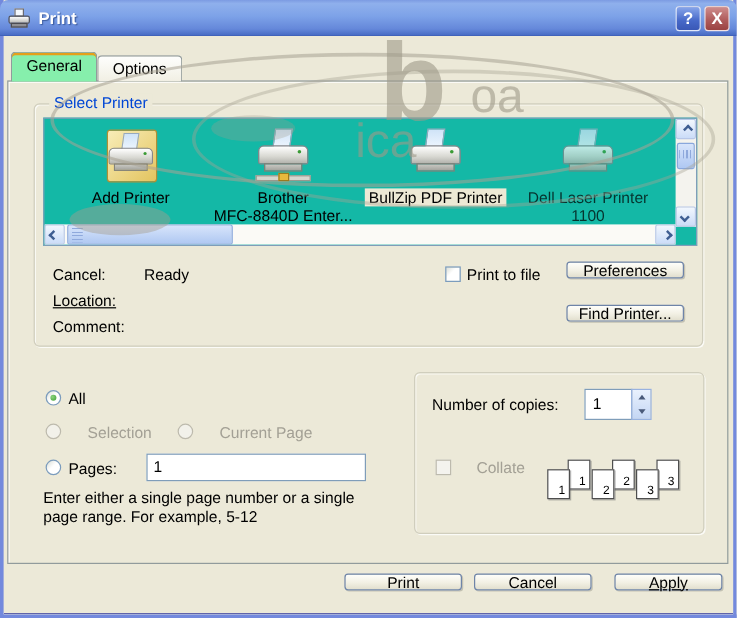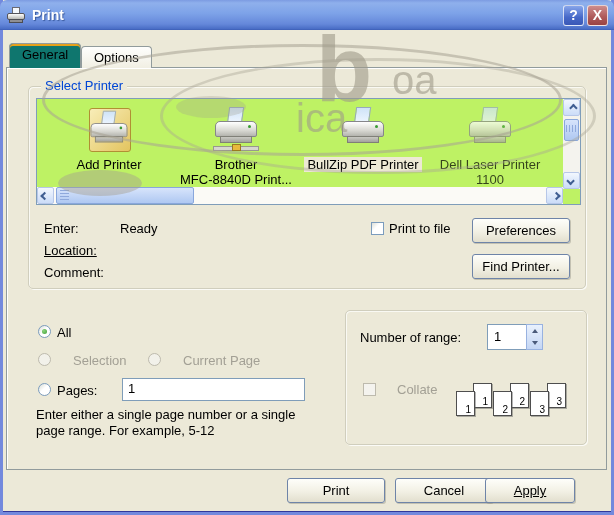--- a/index.html
+++ b/index.html
@@ -32,7 +32,7 @@
   
   .tab{position:absolute;border:1px solid #919B9C;border-bottom:none;border-radius:4px 4px 0 0;
     background:linear-gradient(#FEFEFD,#F1EFE3);padding:3px 12px 0 12px;cursor:default;z-index:3;}
-  .tab.active{left:9px;top:43px;height:25px;background:#0f766e;
+  .tab.active{left:9px;top:43px;height:25px;background:#86efac;
     box-shadow:inset 0 2px 0 #E5A01A;z-index:4;}
   .tab.inactive{left:81px;top:46px;height:22px;}
   

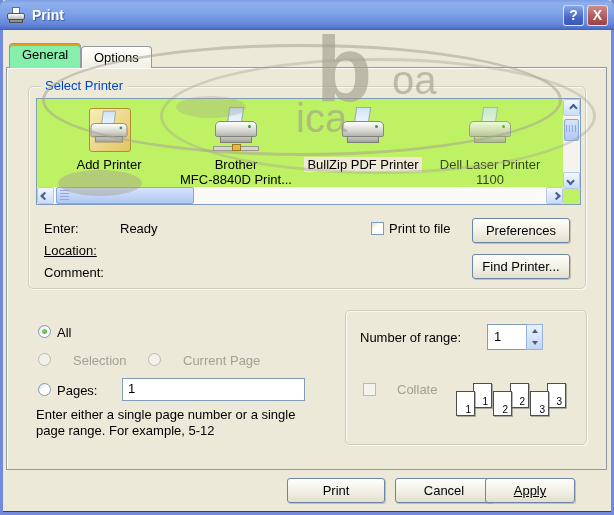--- a/index.html
+++ b/index.html
@@ -44,7 +44,7 @@
   .group-caption{position:absolute;top:-9px;left:12px;background:#ECE9D8;color:#0046D5;
     padding:0 4px;font-size:13px;}
   
-  .list{position:absolute;left:36px;top:98px;width:545px;height:107px;background:#bef264;
+  .list{position:absolute;left:36px;top:98px;width:545px;height:107px;background:#14b8a6;
     border:1px solid #7F9DB9;overflow:hidden;z-index:2;}
   .list-items{position:absolute;left:0;top:0;right:17px;height:90px;display:flex;
     padding:7px 0 0 12px;gap:7px;overflow:hidden;}

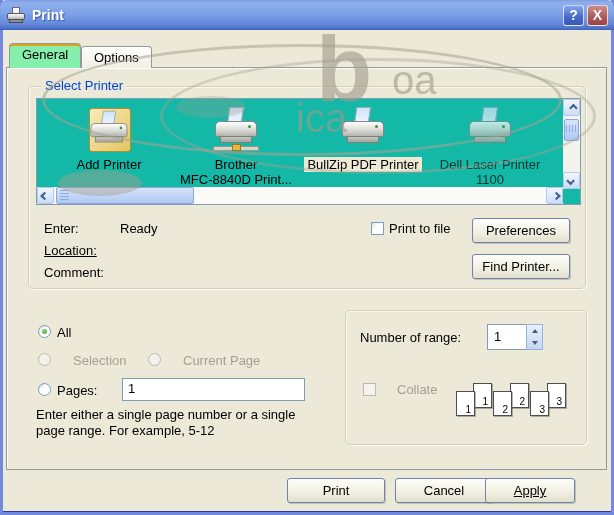--- a/index.html
+++ b/index.html
@@ -192,7 +192,7 @@
         </div>
         <div class="plabel">
           <span>Brother</span><br>
-          <span>MFC-8840D Print...</span>
+          <span>MFC-8840D Enter...</span>
         </div>
       </div>
 

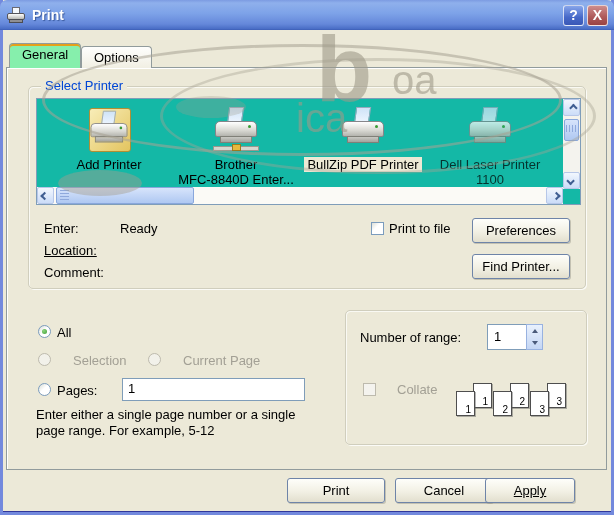--- a/index.html
+++ b/index.html
@@ -248,7 +248,7 @@
     </div>
   </div>
 
-  <div class="lbl" style="left:44px;top:221px;">Enter:</div>
+  <div class="lbl" style="left:44px;top:221px;">Cancel:</div>
   <div class="lbl" style="left:120px;top:221px;">Ready</div>
   <div class="lbl" style="left:44px;top:243px;text-decoration:underline;">Location:</div>
   <div class="lbl" style="left:44px;top:265px;">Comment:</div>

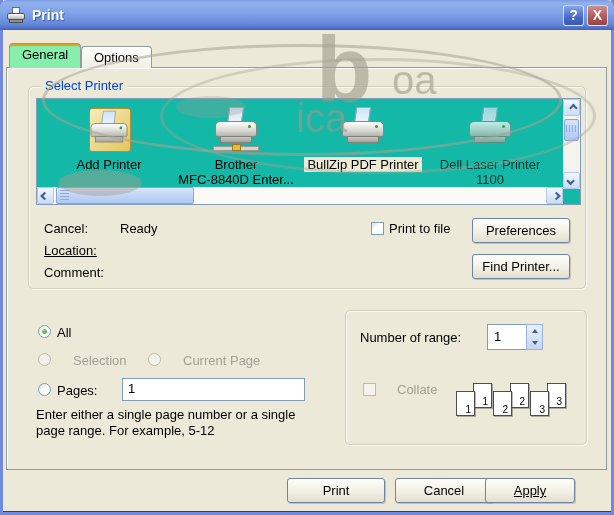--- a/index.html
+++ b/index.html
@@ -99,7 +99,7 @@
     background:radial-gradient(circle at 35% 35%,#8CD47E,#3F9F35);}
   .radio.disabled{border-color:#BDBAAD;background:#F2F1EA;}
   
-  .btn{position:absolute;height:25px;border:1px solid #6E84A8;border-radius:3px;
+  .btn{position:absolute;height:14px;border:1px solid #6E84A8;border-radius:3px;
     background:linear-gradient(180deg,#FEFEFA,#F2F0E4 55%,#E2DFCE);
     display:flex;align-items:center;justify-content:center;font-size:13px;color:#000;
     box-shadow:1px 1px 0 rgba(120,120,110,.35);cursor:default;z-index:2;}

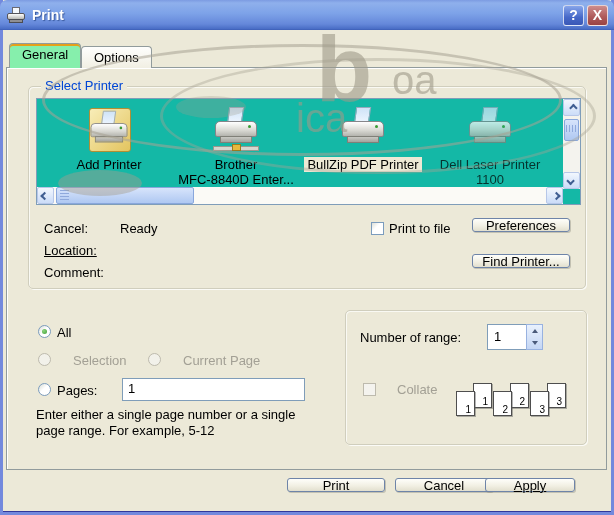--- a/index.html
+++ b/index.html
@@ -276,7 +276,7 @@
   <div class="lbl" style="left:36px;top:407px;width:288px;line-height:16px;">Enter either a single page number or a single page range.  For example, 5-12</div>
 
   <div class="group" style="left:345px;top:310px;width:242px;height:135px;"></div>
-  <div class="lbl" style="left:360px;top:330px;">Number of range:</div>
+  <div class="lbl" style="left:360px;top:330px;">Number of copies:</div>
   <div class="spinner">
     <div class="spin-text">1</div>
     <div class="spin-btns">

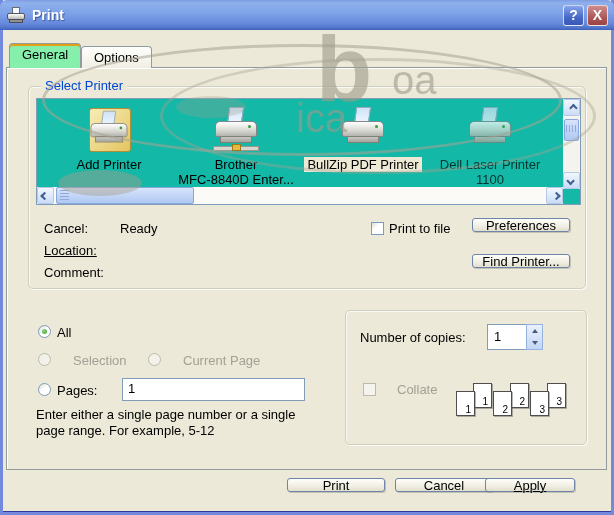--- a/index.html
+++ b/index.html
@@ -322,7 +322,7 @@
   <div class="btn" style="left:395px;top:478px;width:98px;">
     <span>Cancel</span>
   </div>
-  <div class="btn" style="left:485px;top:478px;width:90px;text-decoration:underline;">
+  <div class="btn" style="left:512px;top:478px;width:90px;text-decoration:underline;">
     <span>Apply</span>
   </div>
 

